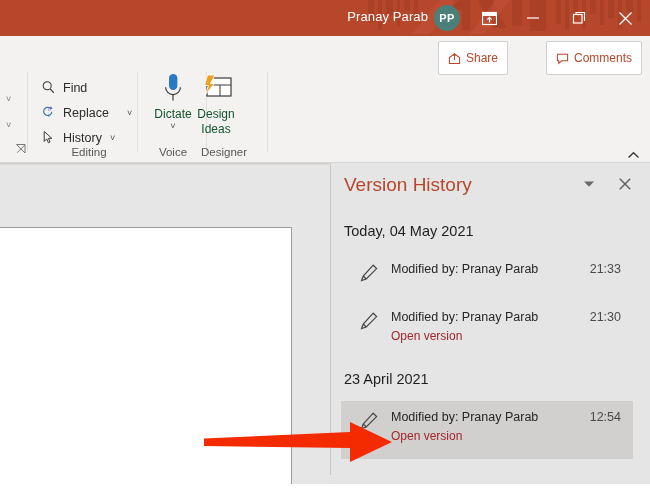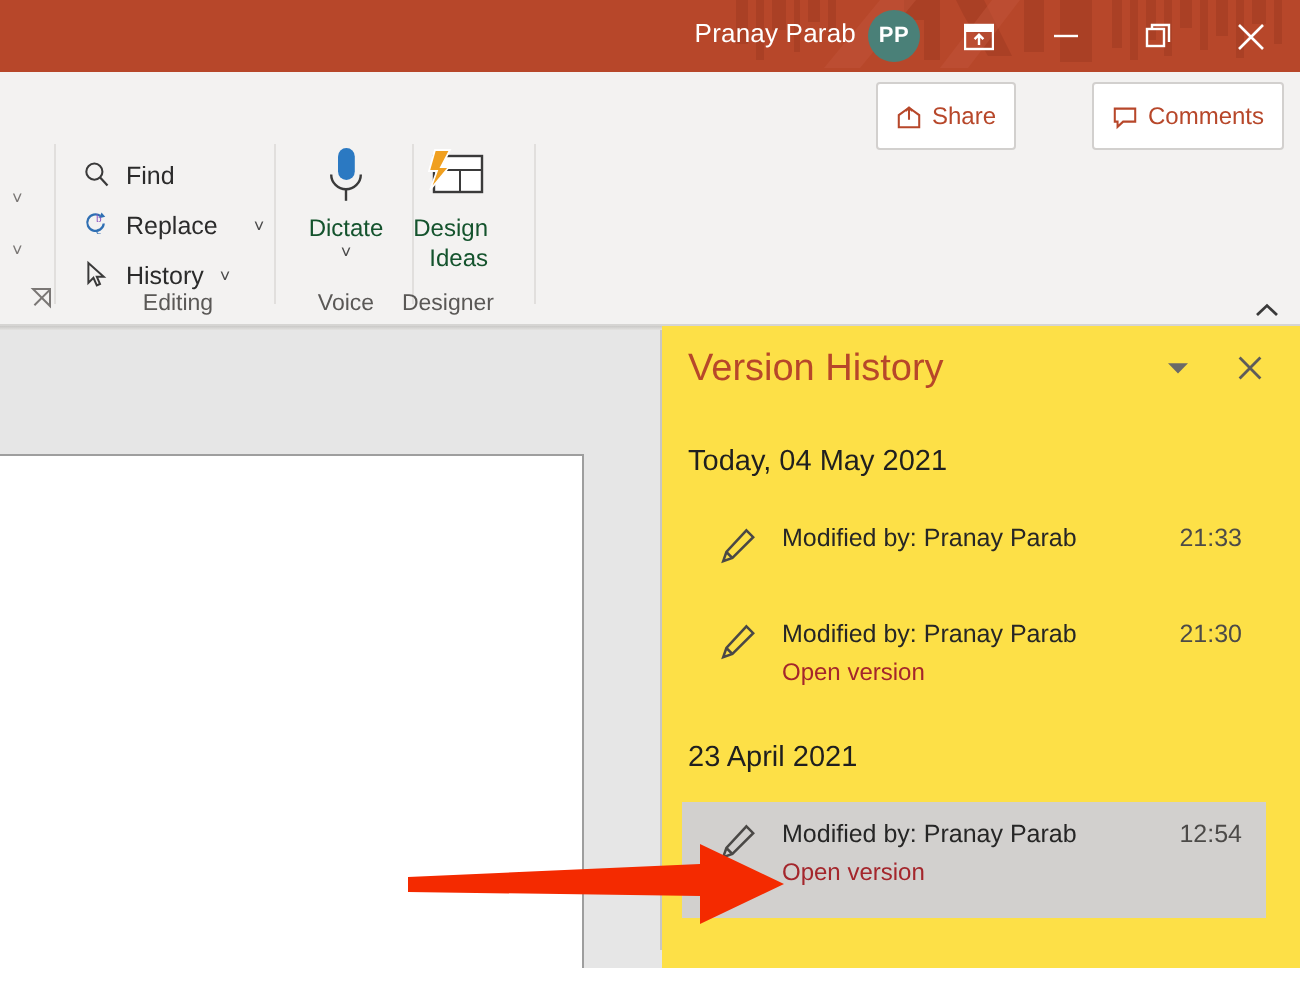--- a/index.html
+++ b/index.html
@@ -479,7 +479,7 @@
 
       <div class="rib-sep" style="left:206px;"></div>
 
-      <div class="big-btn" style="left:188px;align-items:flex-end;">
+      <div class="big-btn" style="left:188px;">
         <span class="big-ico">
           <svg width="36" height="32" viewBox="0 0 36 32">
             <rect x="9" y="4" width="24" height="18" fill="#ffffff" stroke="#3a3a3a" stroke-width="1.2"></rect>

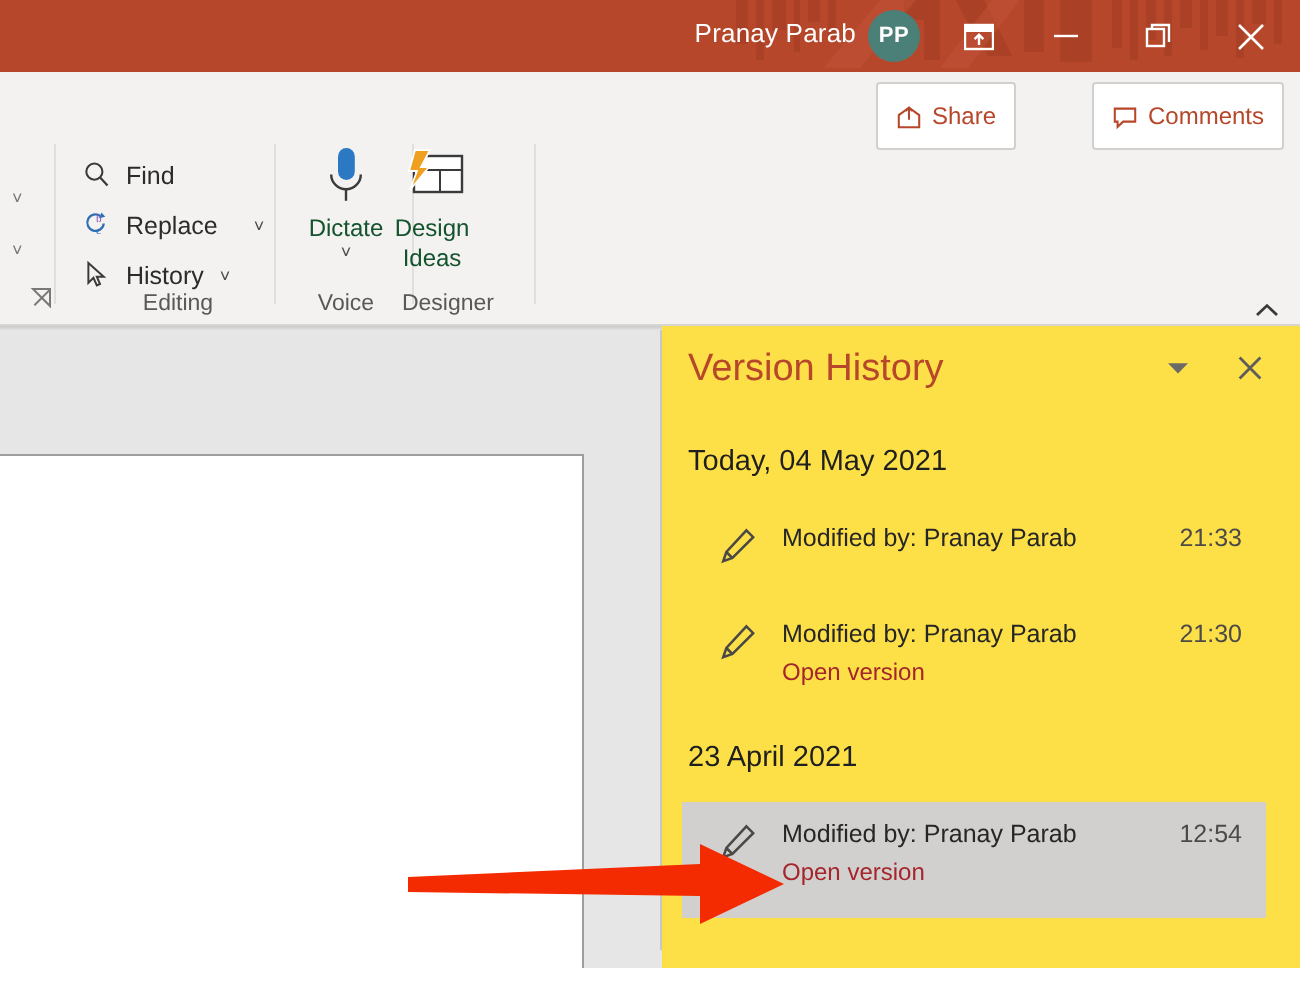--- a/index.html
+++ b/index.html
@@ -238,7 +238,7 @@
     top: 163px;
     width: 319px;
     height: 337px;
-    background: #fde047;
+    background: #e5e5e5;
     text-align: center;
   }
   .vh-header {

